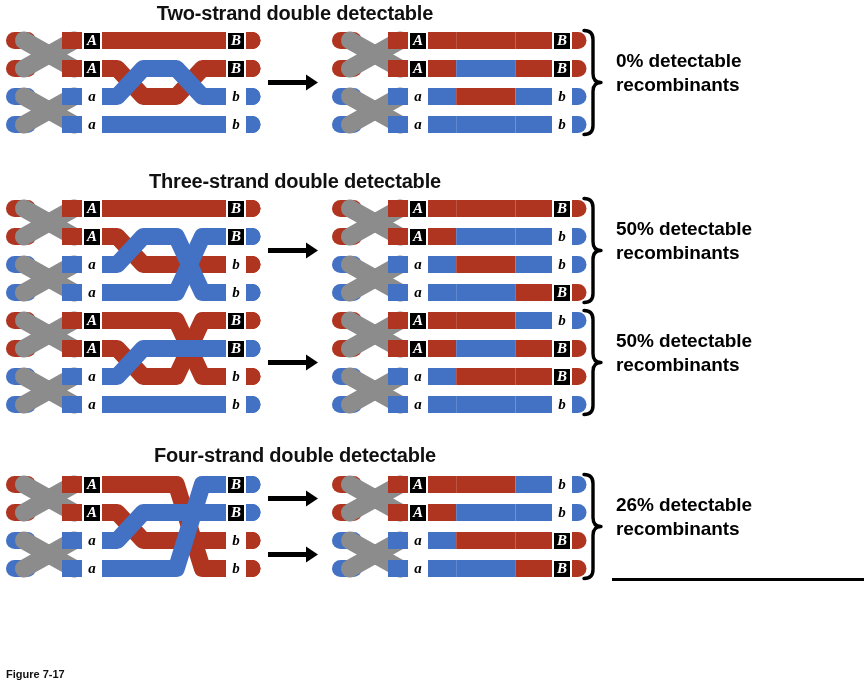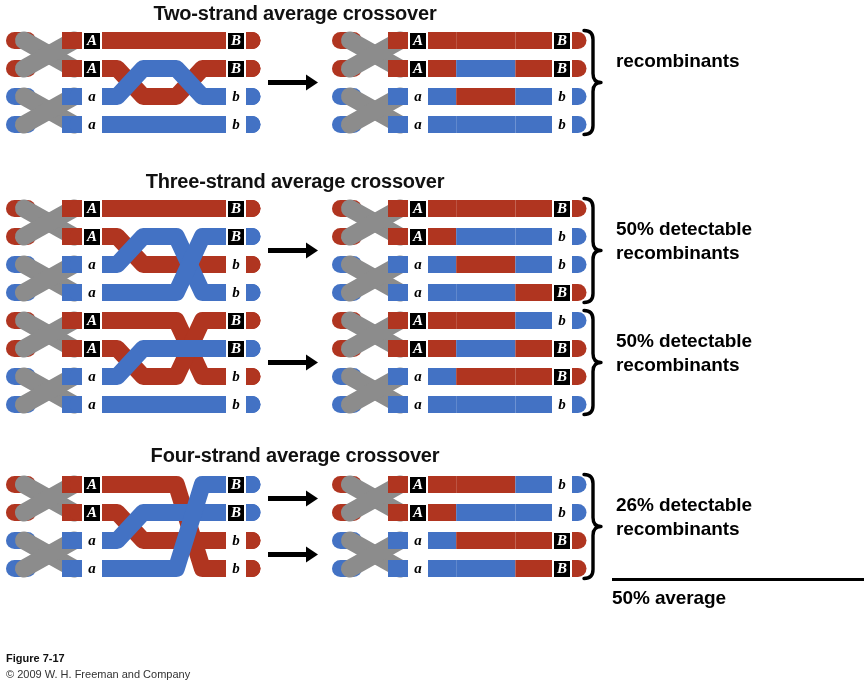--- a/index.html
+++ b/index.html
@@ -283,7 +283,7 @@
       </g>
       <path d="M 584 474.5 q 9 0 9 9 L 593 517.5 q 0 9 8 9 q -8 0 -8 9 L 593 569.5 q 0 9 -9 9" fill="none" stroke="#000" stroke-width="3.4" stroke-linecap="round" stroke-linejoin="round"></path>
     </svg>
-    <div class="panel-title" style="top: 2px;">Two-strand average crossover</div>
+    <div class="panel-title" style="top: 2px;">Two-strand double detectable</div>
     <div class="gene-label" style="position: absolute; left: 82px; top: 30.5px; width: 20px; height: 20px; background: rgb(0, 0, 0); display: flex; align-items: center; justify-content: center; border: 2px solid rgb(255, 255, 255); box-sizing: border-box;">
       <span style="font-family: &quot;Liberation Serif&quot;, &quot;DejaVu Serif&quot;, serif; font-style: italic; font-weight: bold; font-size: 15px; line-height: 1; color: rgb(255, 255, 255);">A</span>
     </div>

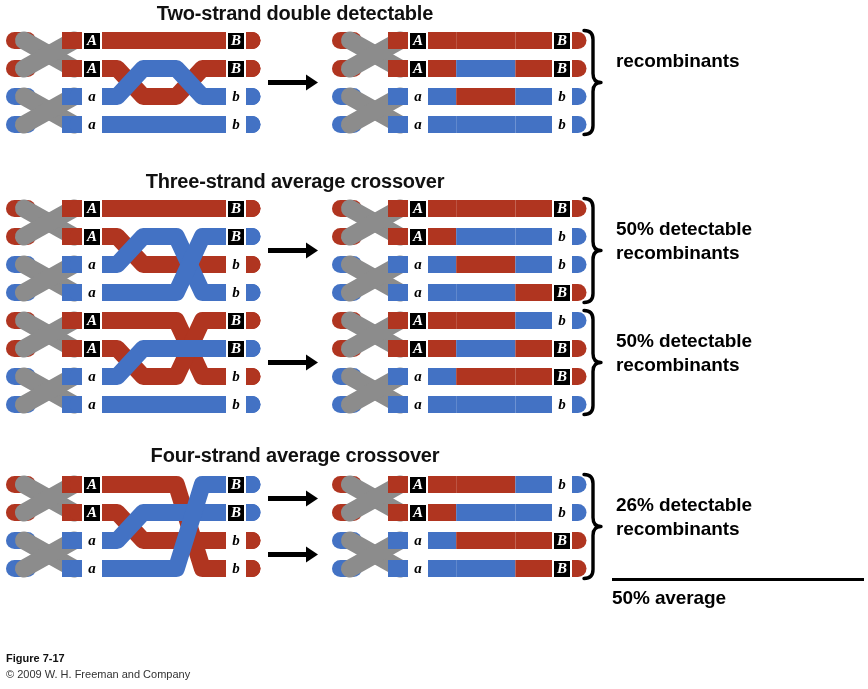--- a/index.html
+++ b/index.html
@@ -333,6 +333,7 @@
       <span style="font-family: &quot;Liberation Serif&quot;, &quot;DejaVu Serif&quot;, serif; font-style: italic; font-weight: bold; font-size: 15px; line-height: 1; color: rgb(0, 0, 0);">b</span>
     </div>
     <div class="callout" style="left: 616px; top: 48.5px; width: 250px;">
+      <div>0% detectable</div>
       <div>recombinants</div>
     </div>
     <div class="panel-title" style="top: 170px;">Three-strand average crossover</div>

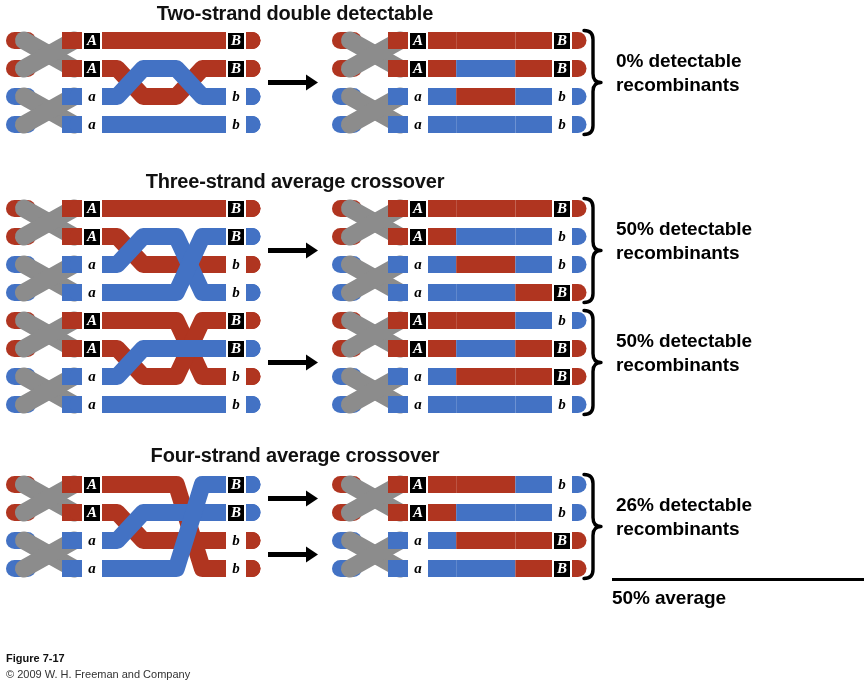--- a/index.html
+++ b/index.html
@@ -336,7 +336,7 @@
       <div>0% detectable</div>
       <div>recombinants</div>
     </div>
-    <div class="panel-title" style="top: 170px;">Three-strand average crossover</div>
+    <div class="panel-title" style="top: 170px;">Three-strand double detectable</div>
     <div class="gene-label" style="position: absolute; left: 82px; top: 198.5px; width: 20px; height: 20px; background: rgb(0, 0, 0); display: flex; align-items: center; justify-content: center; border: 2px solid rgb(255, 255, 255); box-sizing: border-box;">
       <span style="font-family: &quot;Liberation Serif&quot;, &quot;DejaVu Serif&quot;, serif; font-style: italic; font-weight: bold; font-size: 15px; line-height: 1; color: rgb(255, 255, 255);">A</span>
     </div>

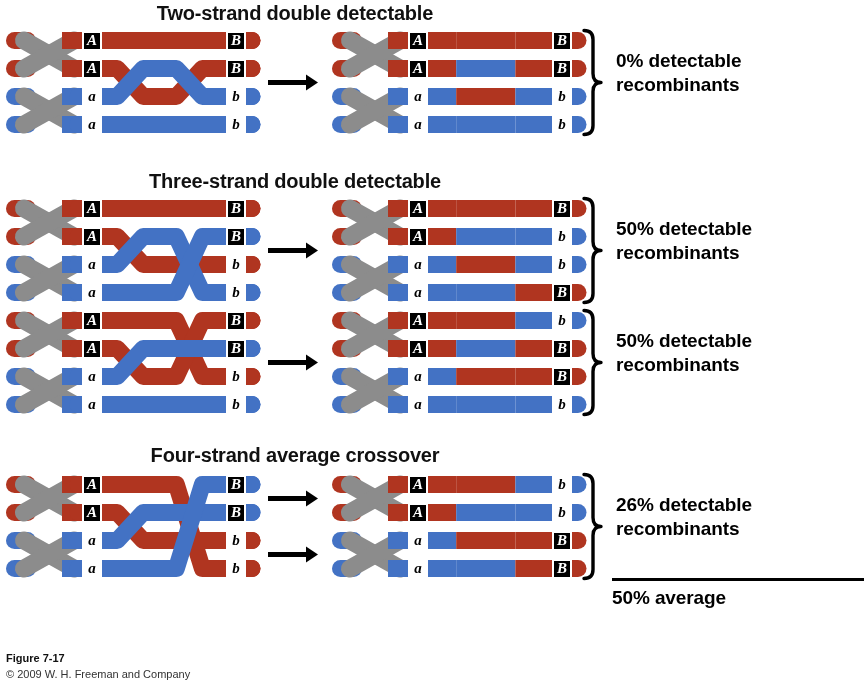--- a/index.html
+++ b/index.html
@@ -441,7 +441,7 @@
       <div>50% detectable</div>
       <div>recombinants</div>
     </div>
-    <div class="panel-title" style="top: 444px;">Four-strand average crossover</div>
+    <div class="panel-title" style="top: 444px;">Four-strand double detectable</div>
     <div class="gene-label" style="position: absolute; left: 82px; top: 474.5px; width: 20px; height: 20px; background: rgb(0, 0, 0); display: flex; align-items: center; justify-content: center; border: 2px solid rgb(255, 255, 255); box-sizing: border-box;">
       <span style="font-family: &quot;Liberation Serif&quot;, &quot;DejaVu Serif&quot;, serif; font-style: italic; font-weight: bold; font-size: 15px; line-height: 1; color: rgb(255, 255, 255);">A</span>
     </div>

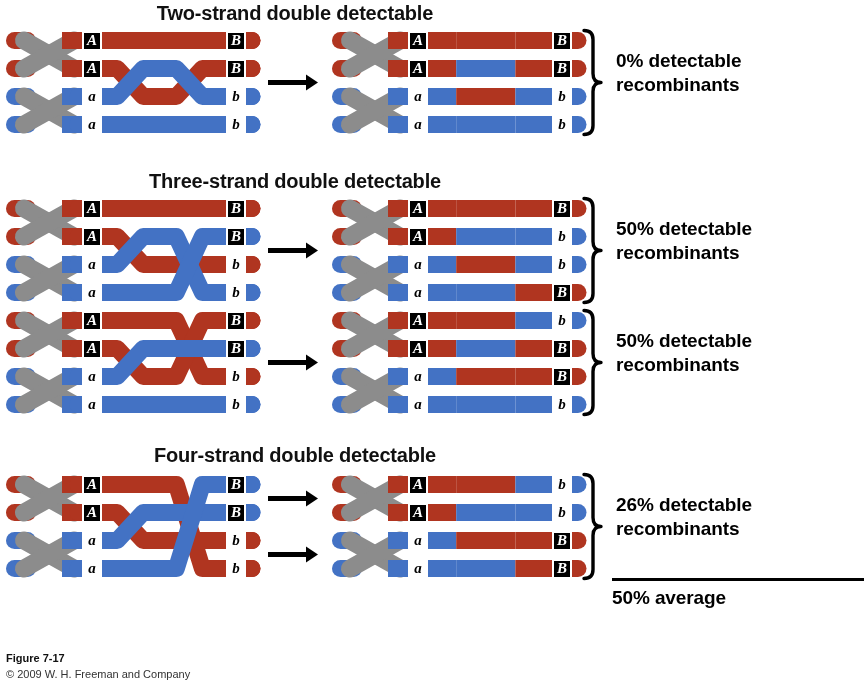--- a/index.html
+++ b/index.html
@@ -496,7 +496,6 @@
     </div>
     <div class="avg-rule" style="left: 612px; top: 578px; width: 252px;"></div>
     <div class="callout" style="left: 612px; top: 586px; width: 256px;">
-      <div>50% average</div>
     </div>
   </div>
 

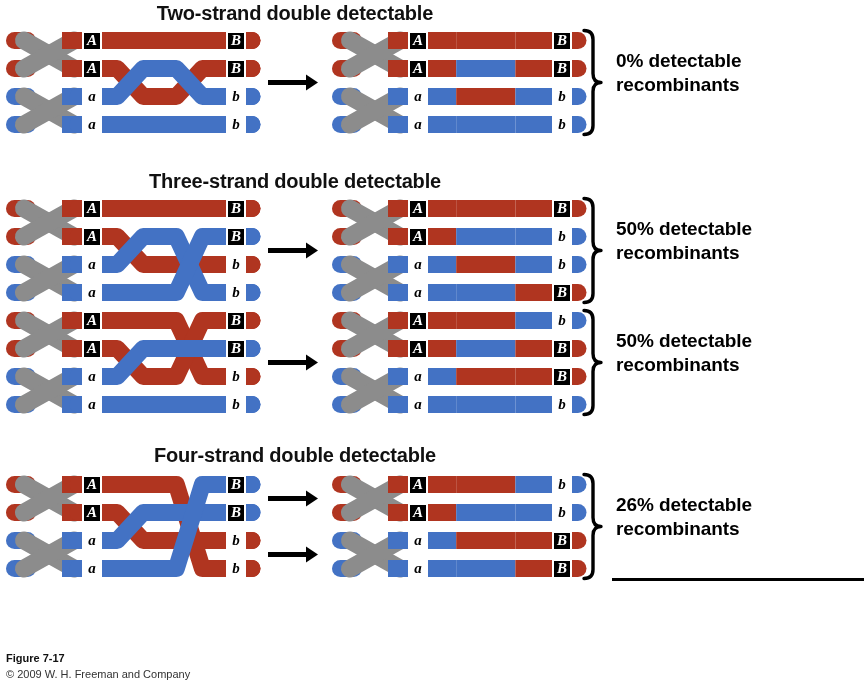--- a/index.html
+++ b/index.html
@@ -501,7 +501,6 @@
 
 <div class="credits">
   <div class="c1">Figure 7-17</div>
-  <div class="c3">© 2009 W. H. Freeman and Company</div>
 </div>
 
 </body></html>

